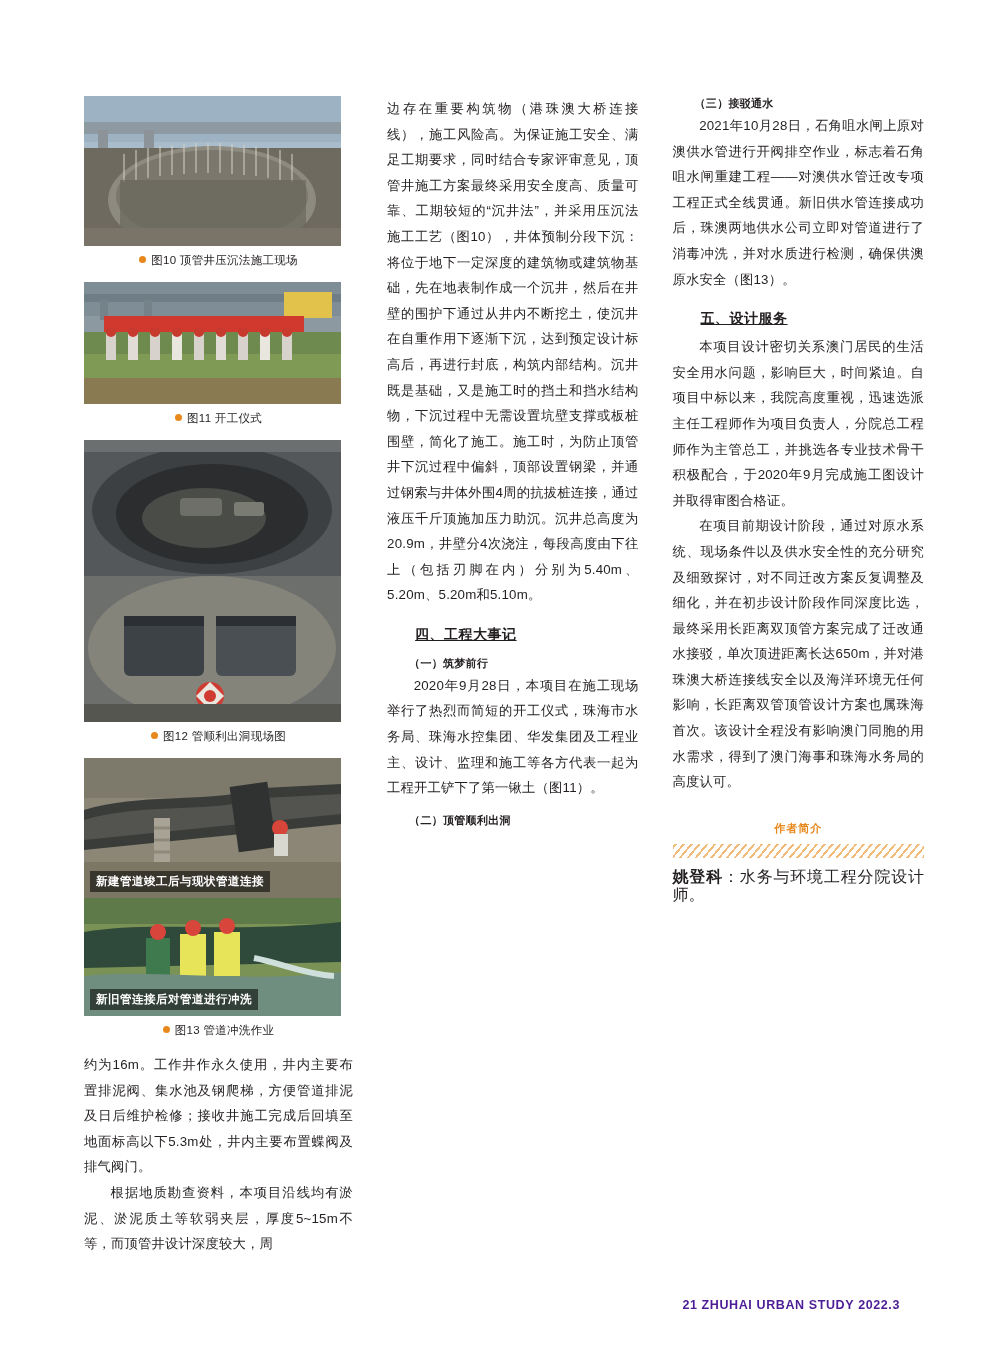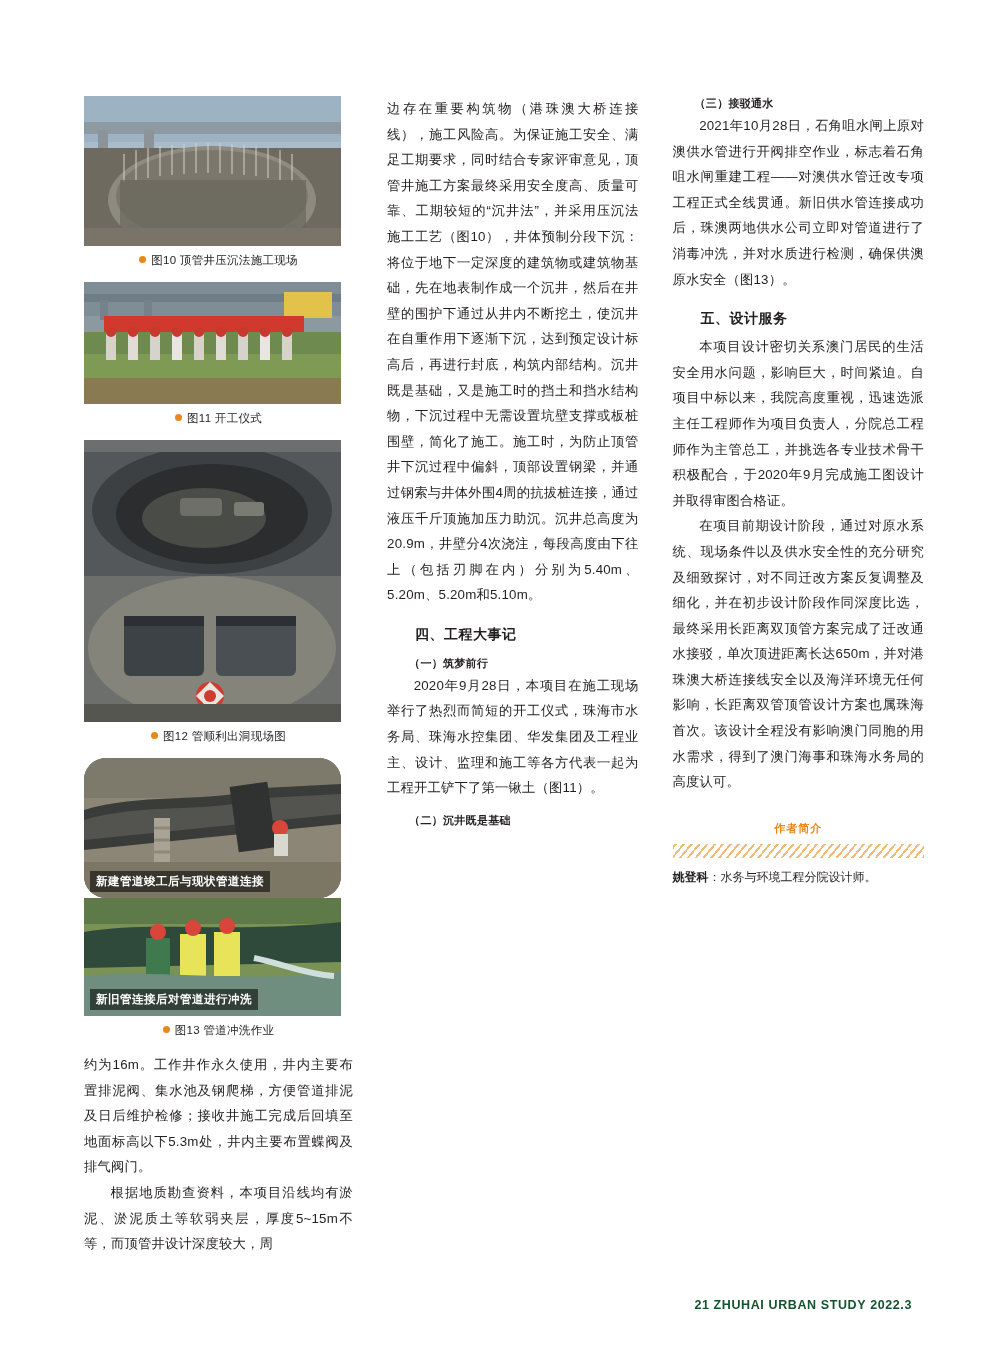--- a/index.html
+++ b/index.html
@@ -91,6 +91,7 @@
     margin: 18px 0 6px 0;
     text-indent: 2em;
     letter-spacing: .5px;
+    text-decoration: underline;
   }
   h4.subhead {
     font-size: 11px;

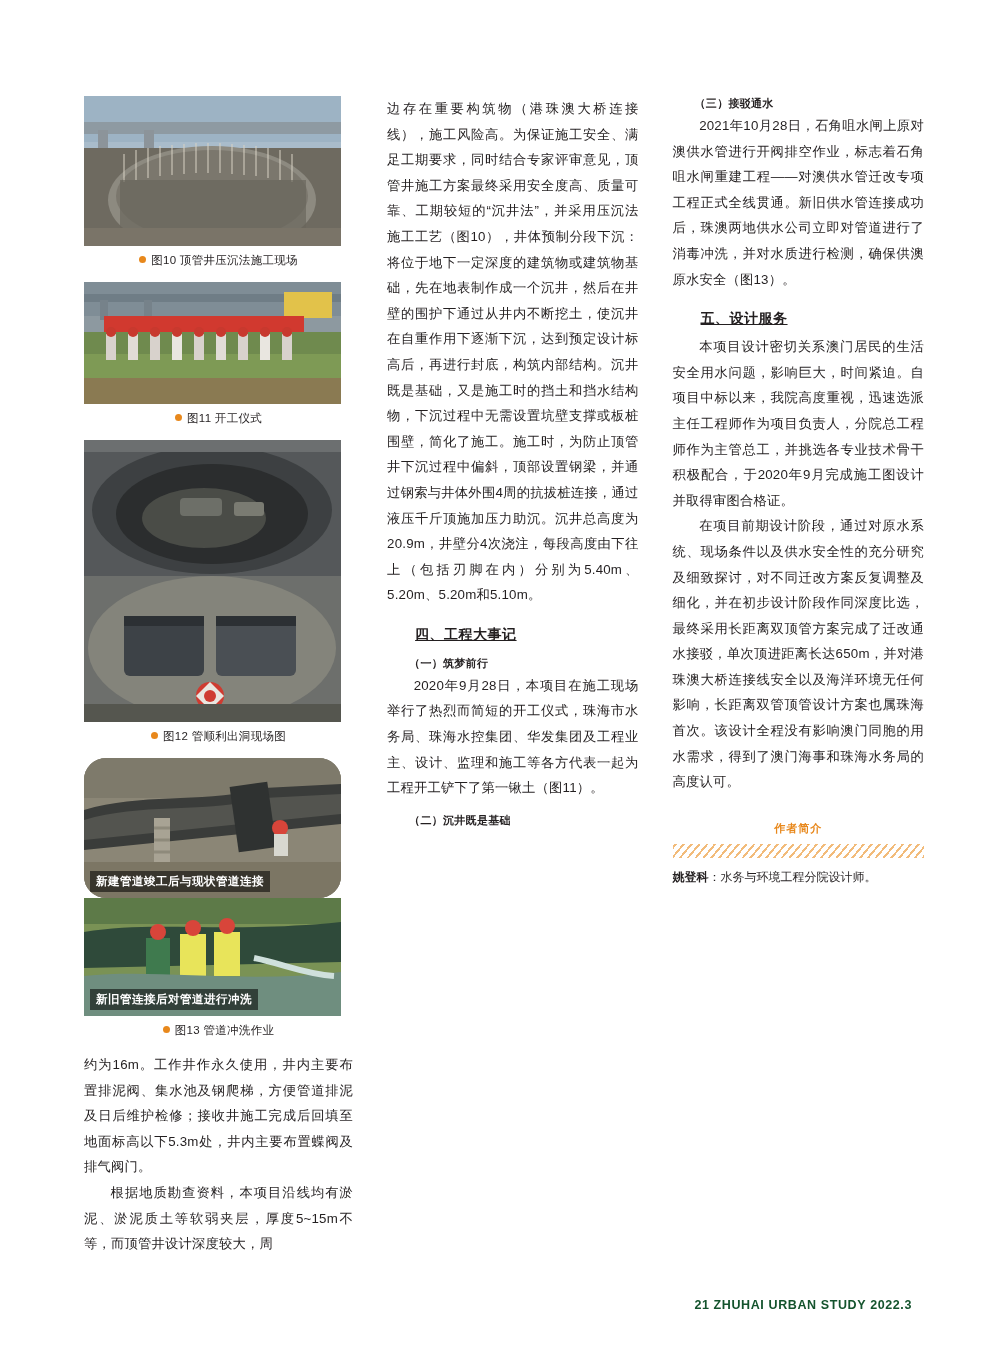--- a/index.html
+++ b/index.html
@@ -312,7 +312,7 @@
       <h4 class="subhead">（一）筑梦前行</h4>
       <p class="body">2020年9月28日，本项目在施工现场举行了热烈而简短的开工仪式，珠海市水务局、珠海水控集团、华发集团及工程业主、设计、监理和施工等各方代表一起为工程开工铲下了第一锹土（图11）。</p>
 
-      <h4 class="subhead">（二）沉井既是基础</h4>
+      <h4 class="subhead">（二）顶管顺利出洞</h4>
     </div>
 
     <div class="col right">

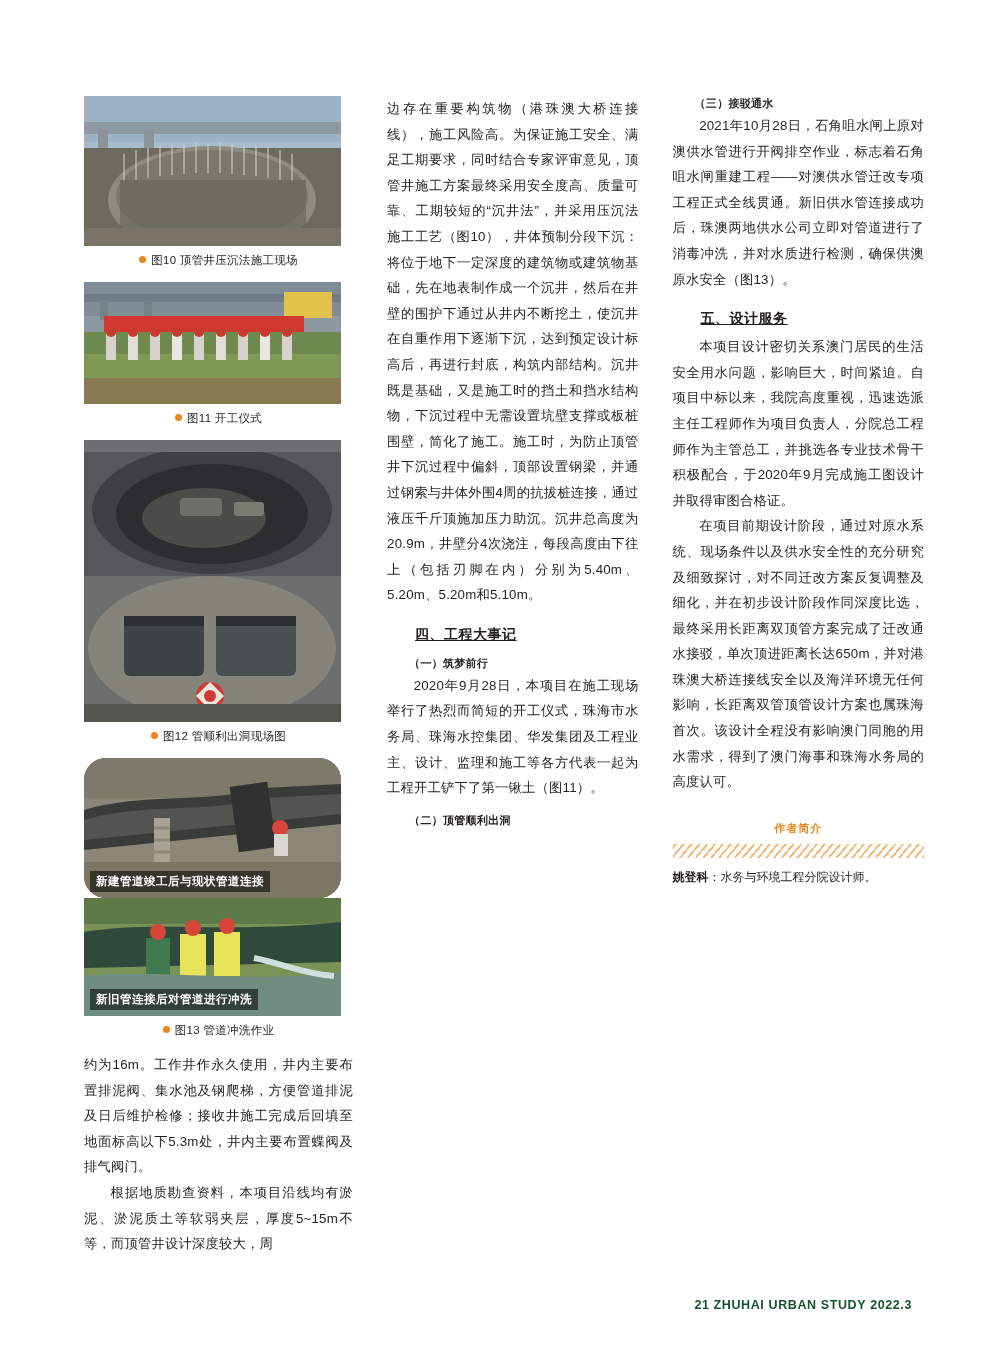--- a/index.html
+++ b/index.html
@@ -145,7 +145,7 @@
   .f11 { height: 122px; background: linear-gradient(#7e8a93 0%, #9aa7ae 30%, #6f8a4e 52%, #7d9a57 100%); }
   .f12a { height: 136px; background: linear-gradient(#3a3f42 0%, #5a5f5f 40%, #2c2f30 100%); }
   .f12b { height: 146px; background: linear-gradient(#6d6f6c 0%, #8a8a84 45%, #4b4d4c 100%); }
-  .f13a { height: 140px; background: linear-gradient(#7c7a6c 0%, #8f8b79 40%, #5d5a50 100%); border-radius: 22px; }
+  .f13a { height: 140px; background: linear-gradient(#7c7a6c 0%, #8f8b79 40%, #5d5a50 100%); }
   .f13b { height: 118px; background: linear-gradient(#6f8a5a 0%, #88a36c 35%, #4c6b5d 100%); }
 </style>
 </head>

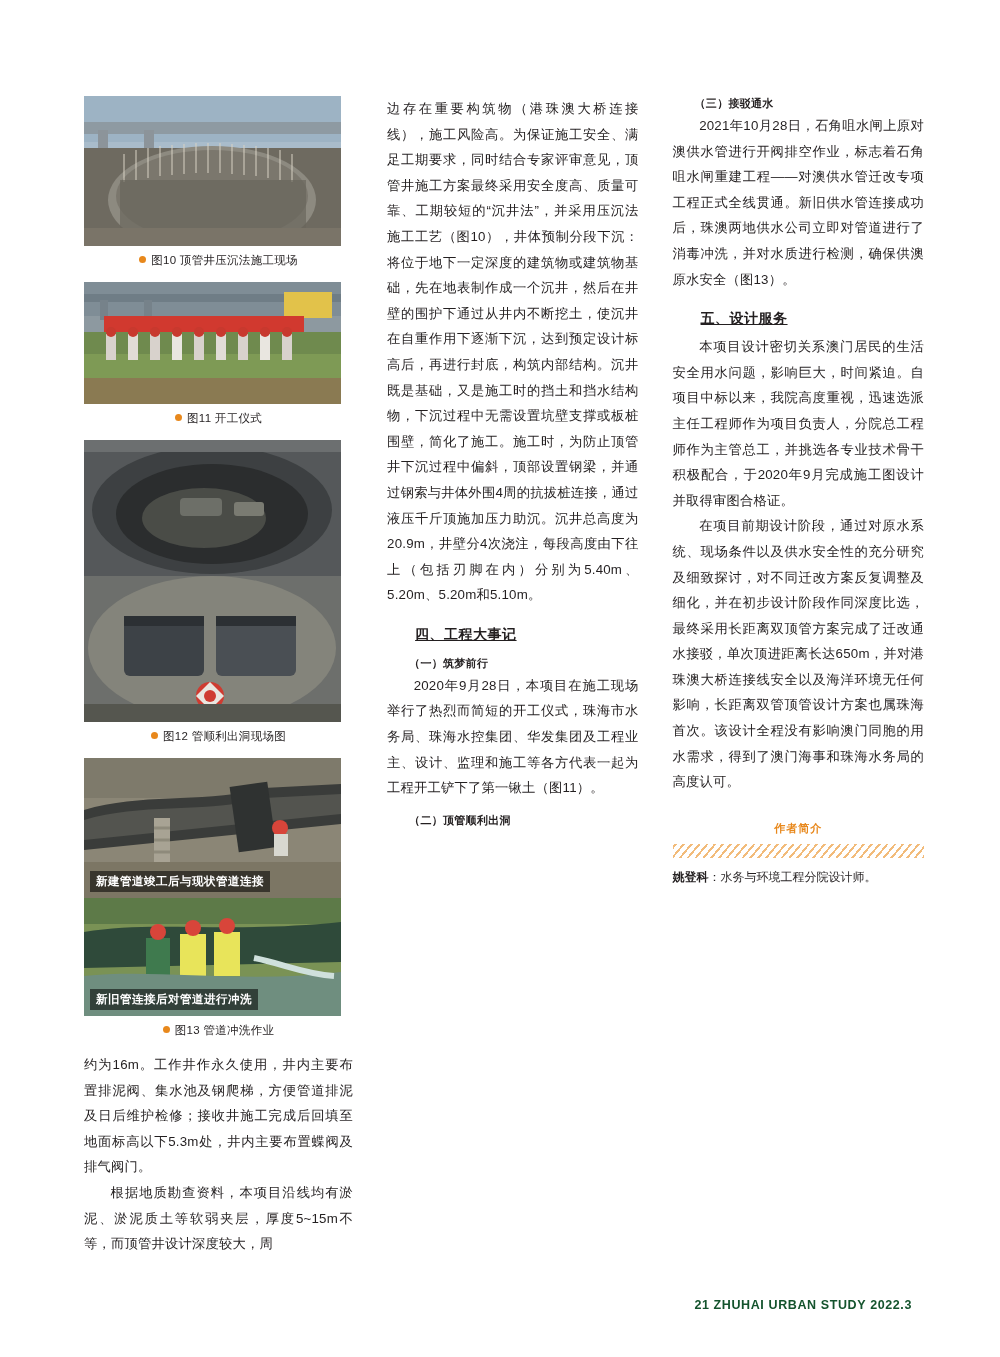--- a/index.html
+++ b/index.html
@@ -122,7 +122,7 @@
     margin-bottom: 10px;
   }
   .author-line {
-    font-size: 12px;
+    font-size: 16px;
     line-height: 18px;
     text-align: justify;
     margin-bottom: 6px;

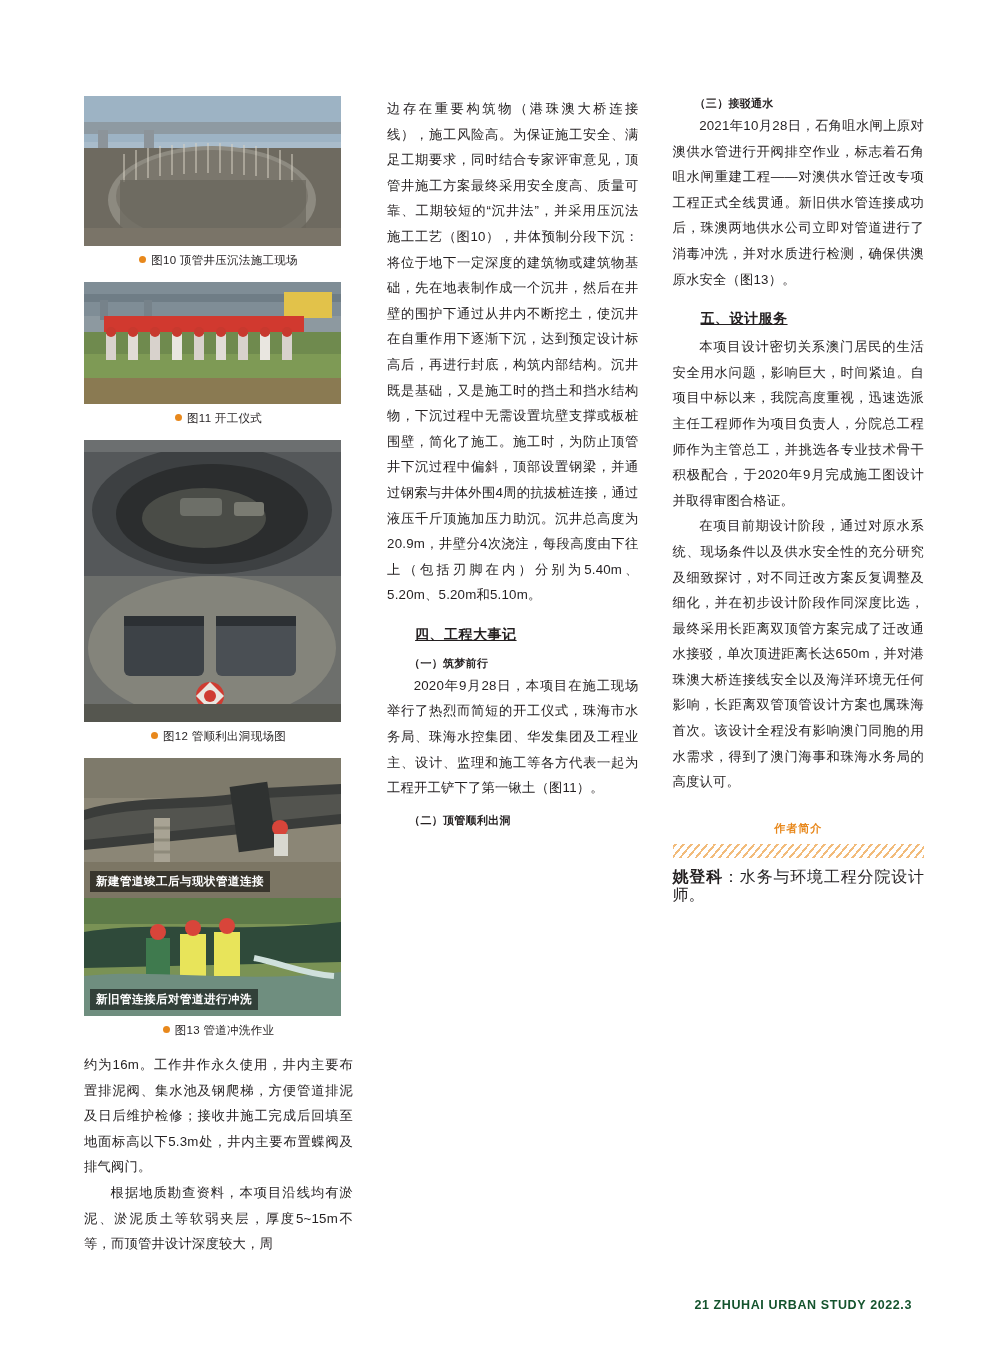--- a/index.html
+++ b/index.html
@@ -132,11 +132,11 @@
   
   .footer {
     position: absolute;
-    right: 88px;
+    right: 100px;
     bottom: 45px;
     font-size: 12.5px;
     letter-spacing: .6px;
-    color: #14532d;
+    color: #4c1d95;
     margin-top: 24px;
   }
   .footer .num { font-weight: bold; }

